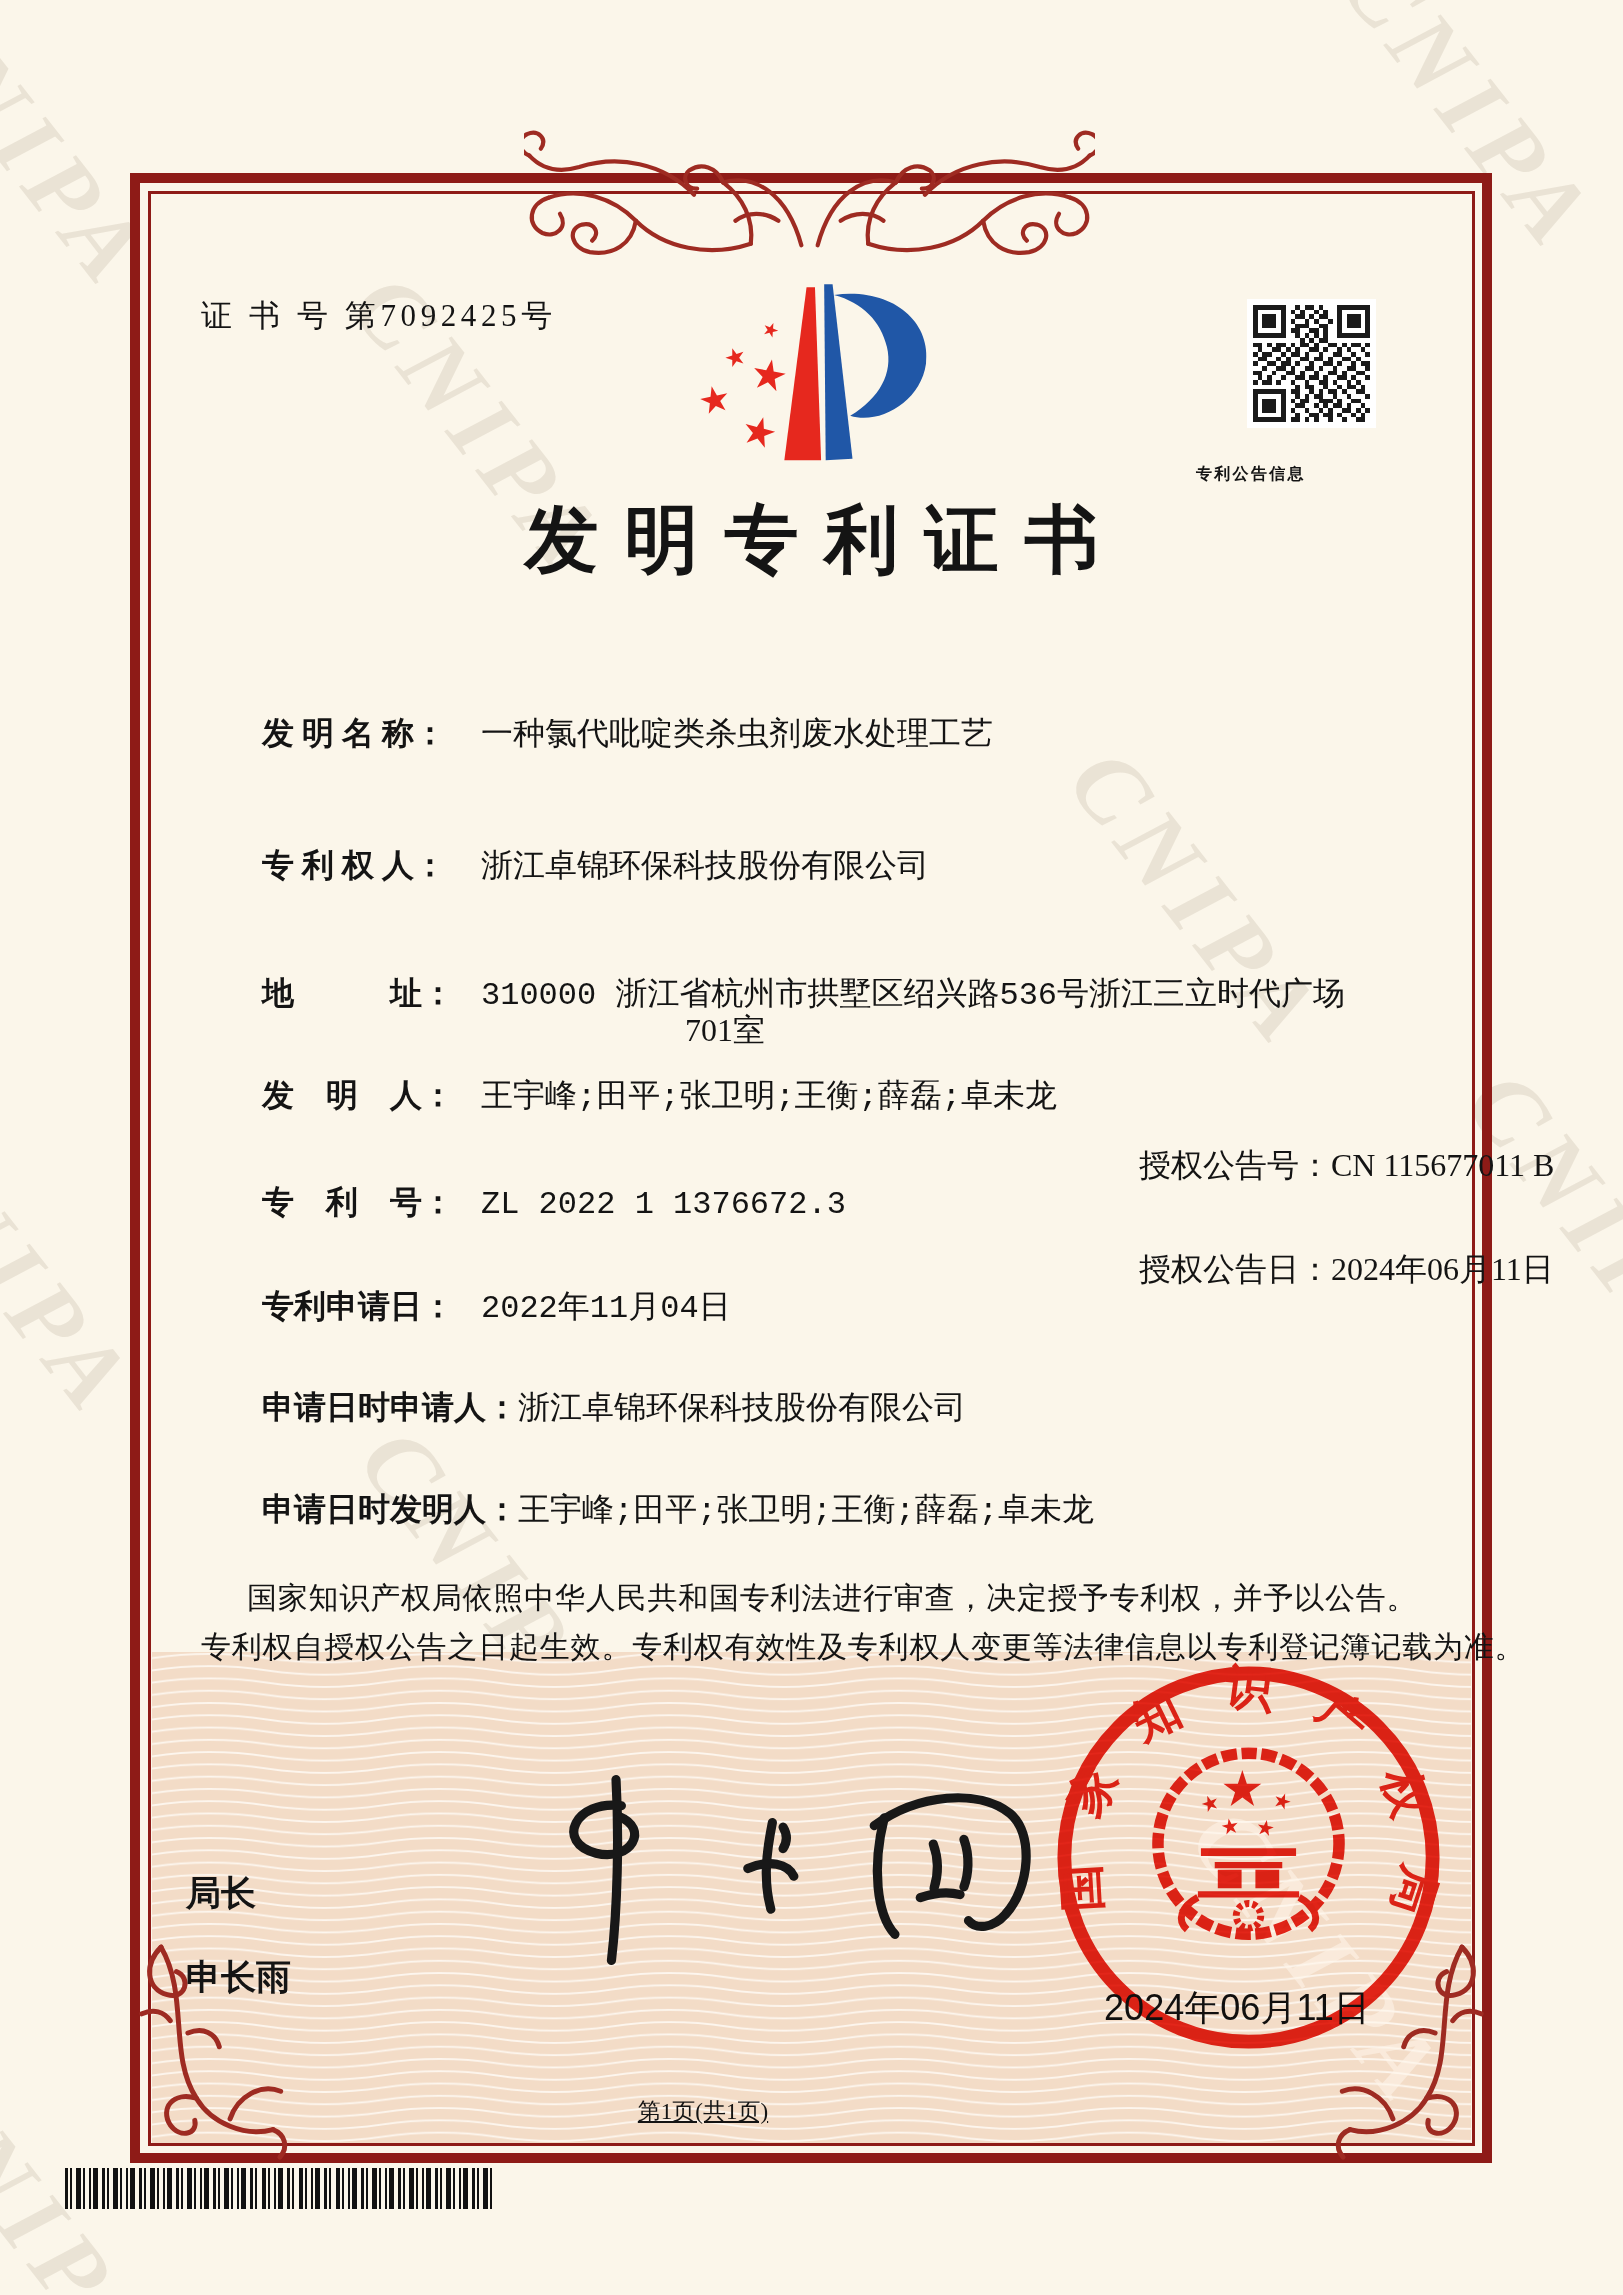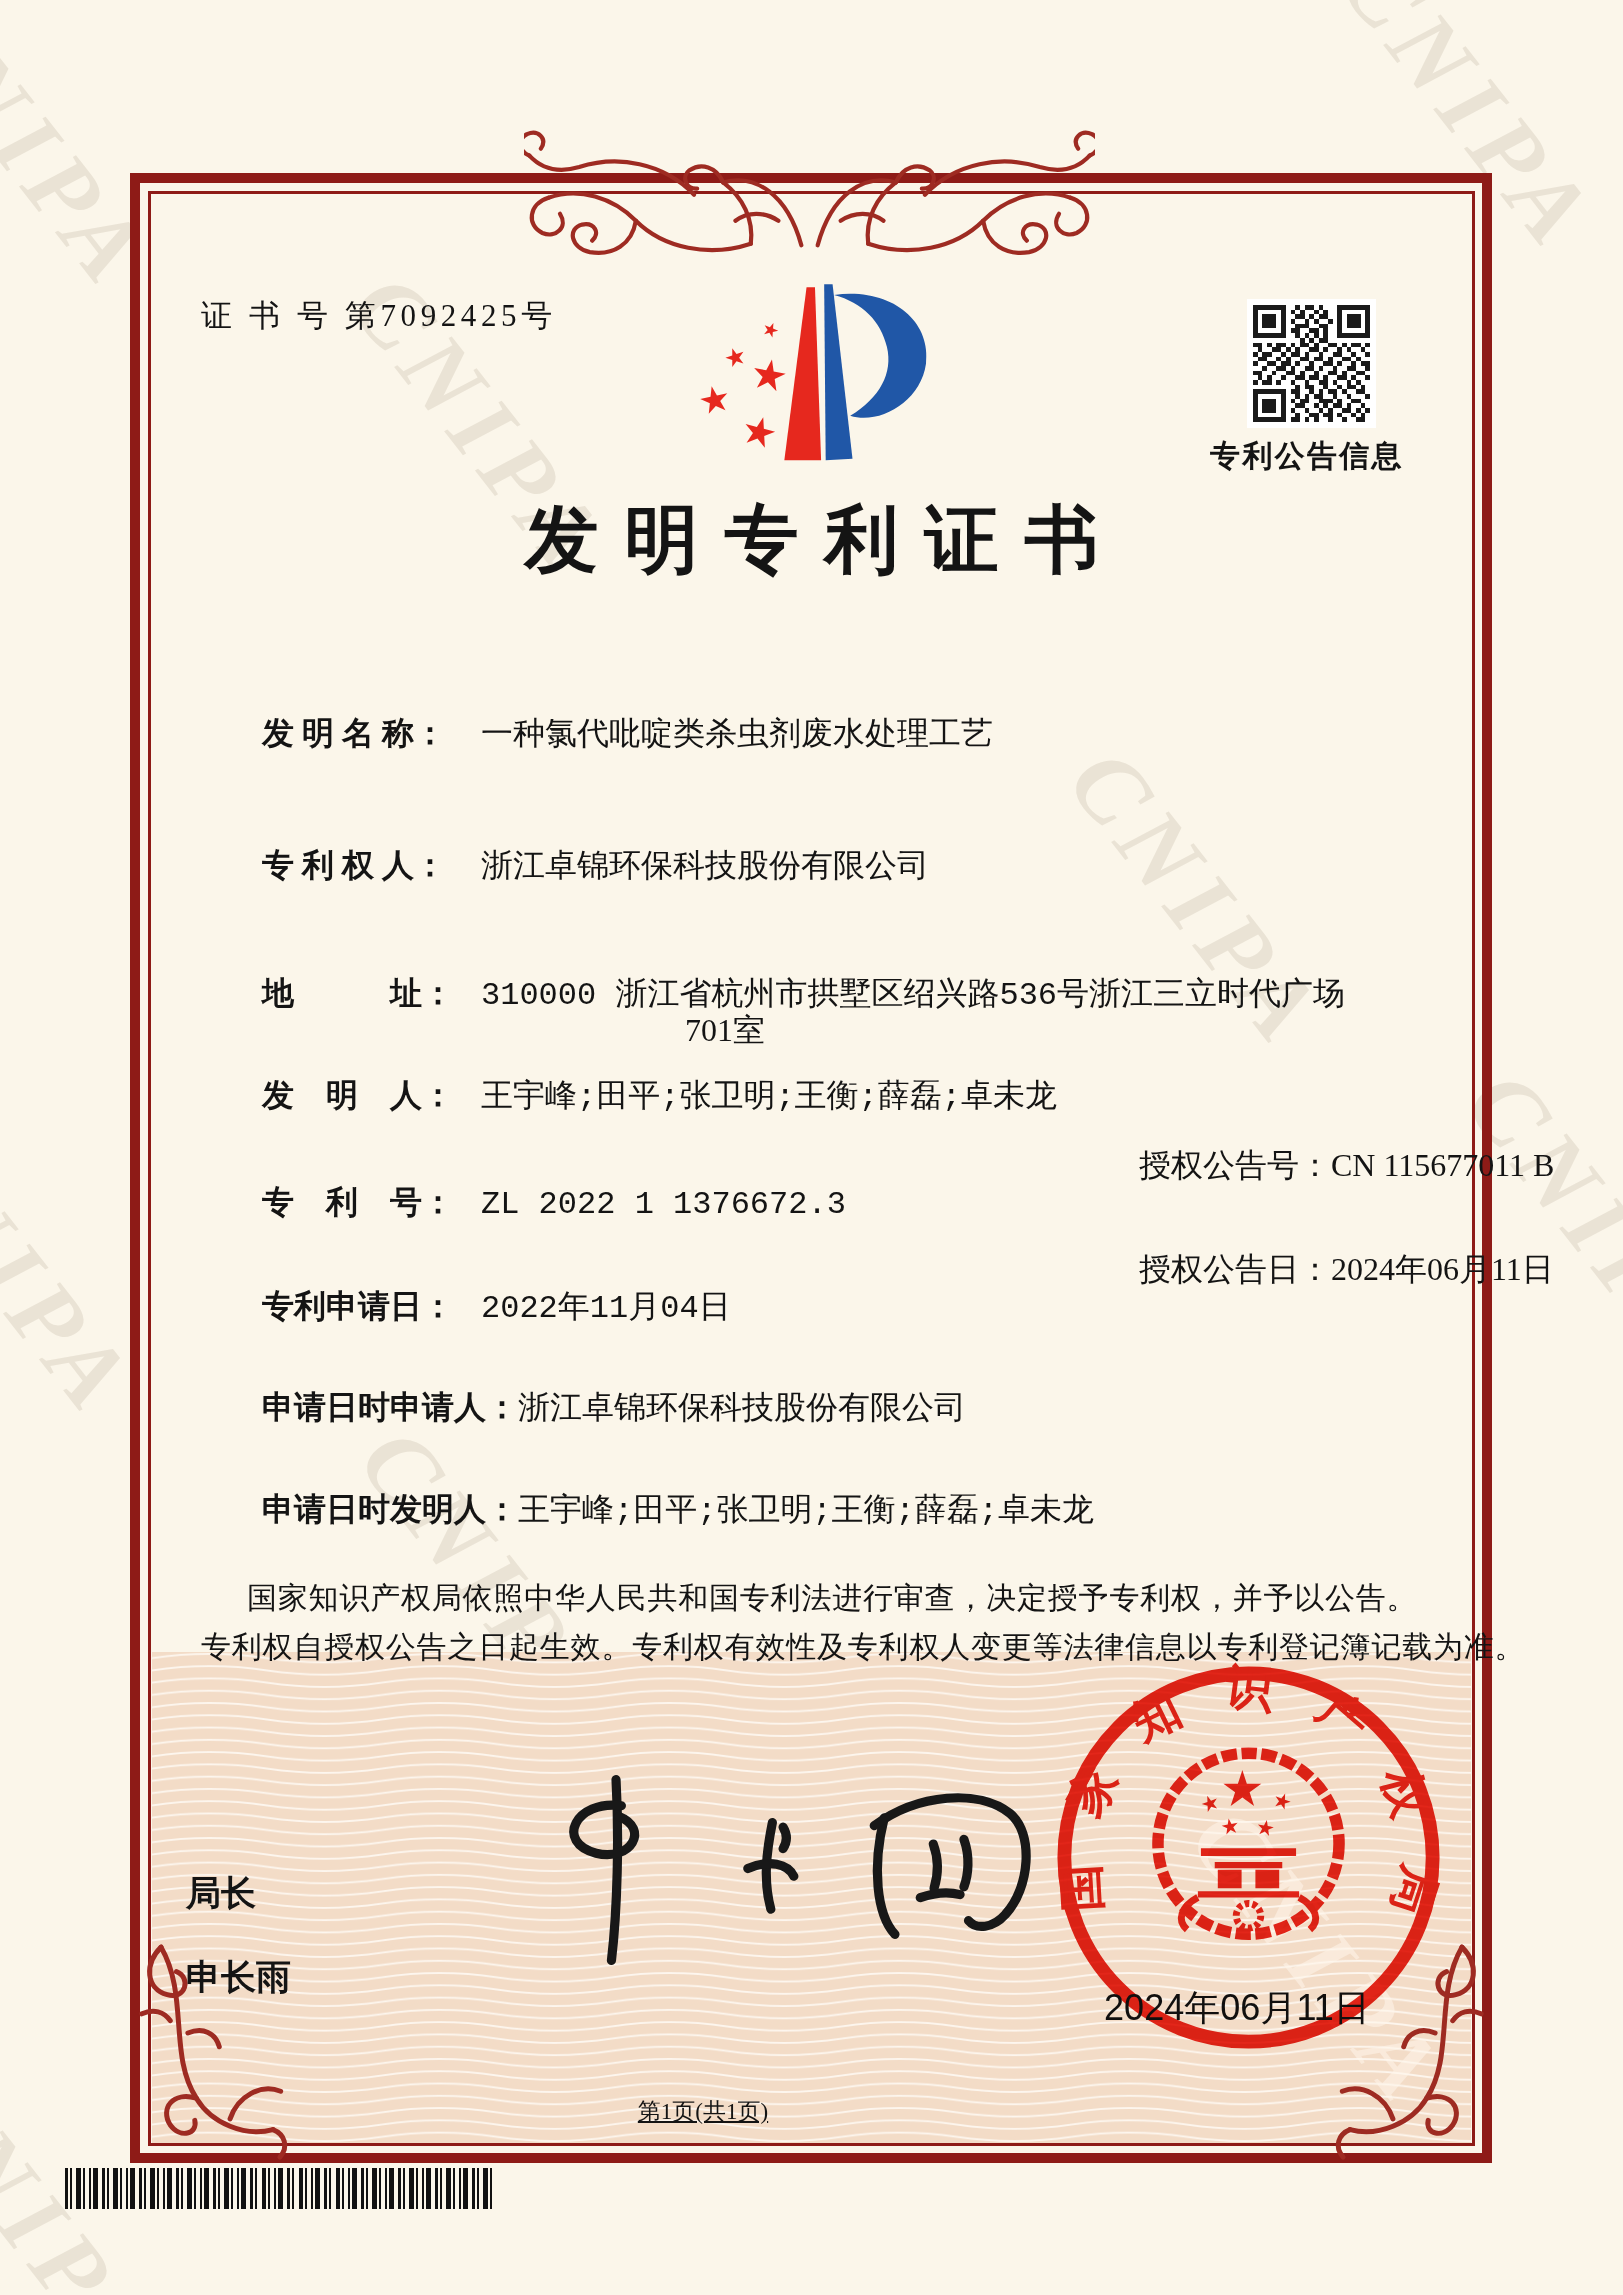--- a/index.html
+++ b/index.html
@@ -24,8 +24,8 @@
   .cert-no{position:absolute;left:201px;top:295px;font-size:31px;letter-spacing:4.6px;}
   .logo{position:absolute;left:694px;top:281px;}
   .qr{position:absolute;left:1247px;top:299px;background:#fff;padding:6.1px;}
-  .qr-caption{position:absolute;left:1196px;top:436px;width:222px;text-align:center;
-              font-size:30px;font-weight:bold;letter-spacing:2.3px;}
+  .qr-caption{position:absolute;left:1196px;top:464px;width:222px;text-align:left;
+              font-size:16px;font-weight:bold;letter-spacing:2.3px;}
   .doc-title{position:absolute;left:0;top:491px;width:1623px;text-align:center;
              font-size:74px;font-weight:bold;letter-spacing:26px;text-indent:26px;}
   

